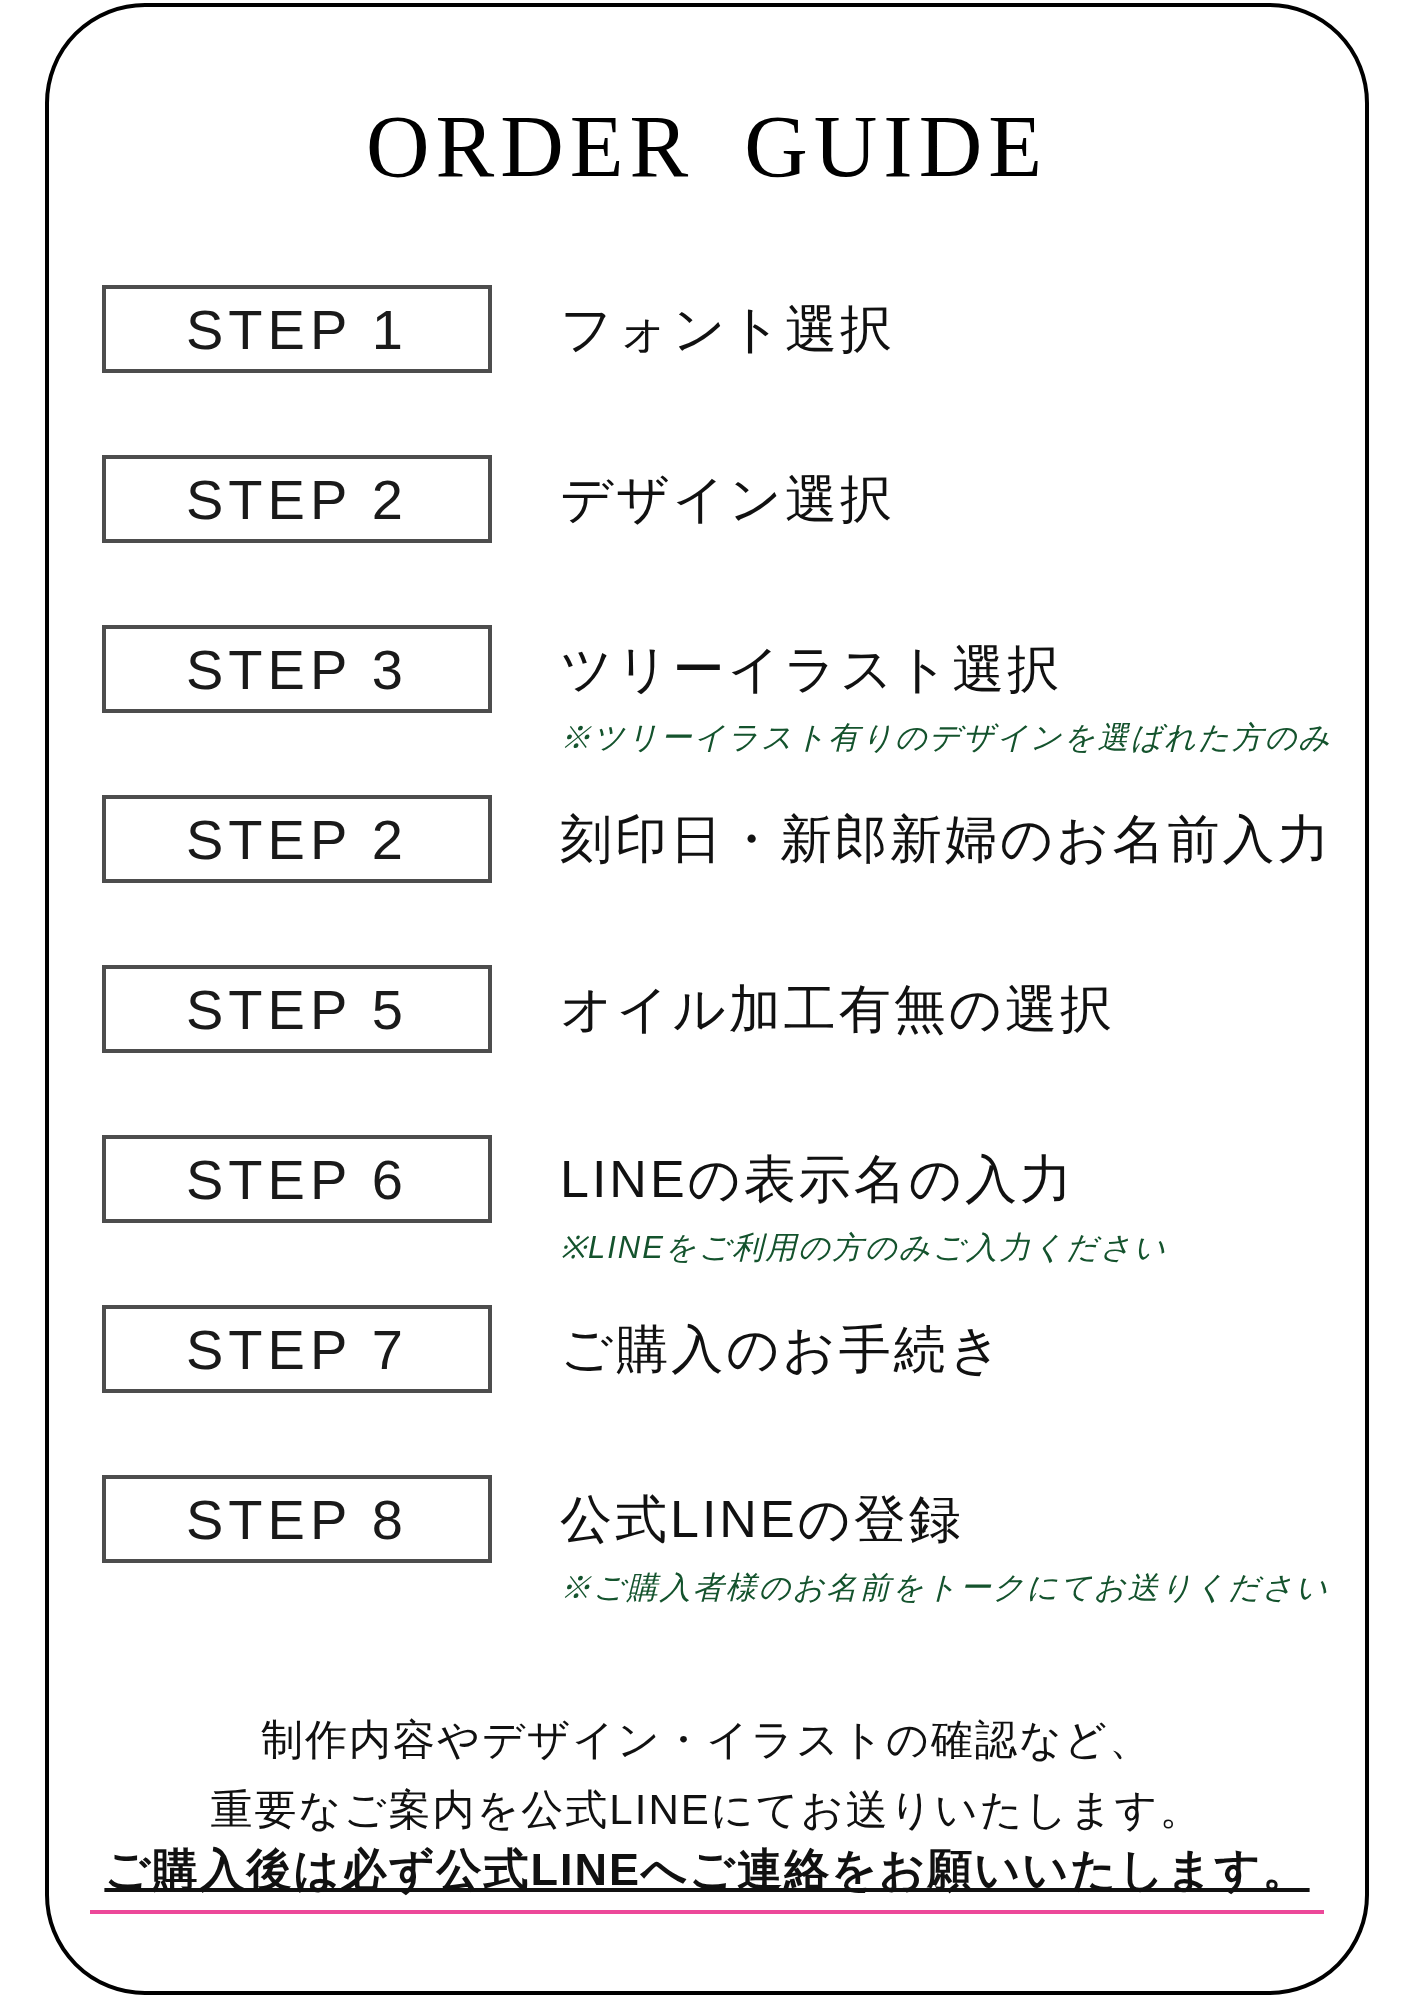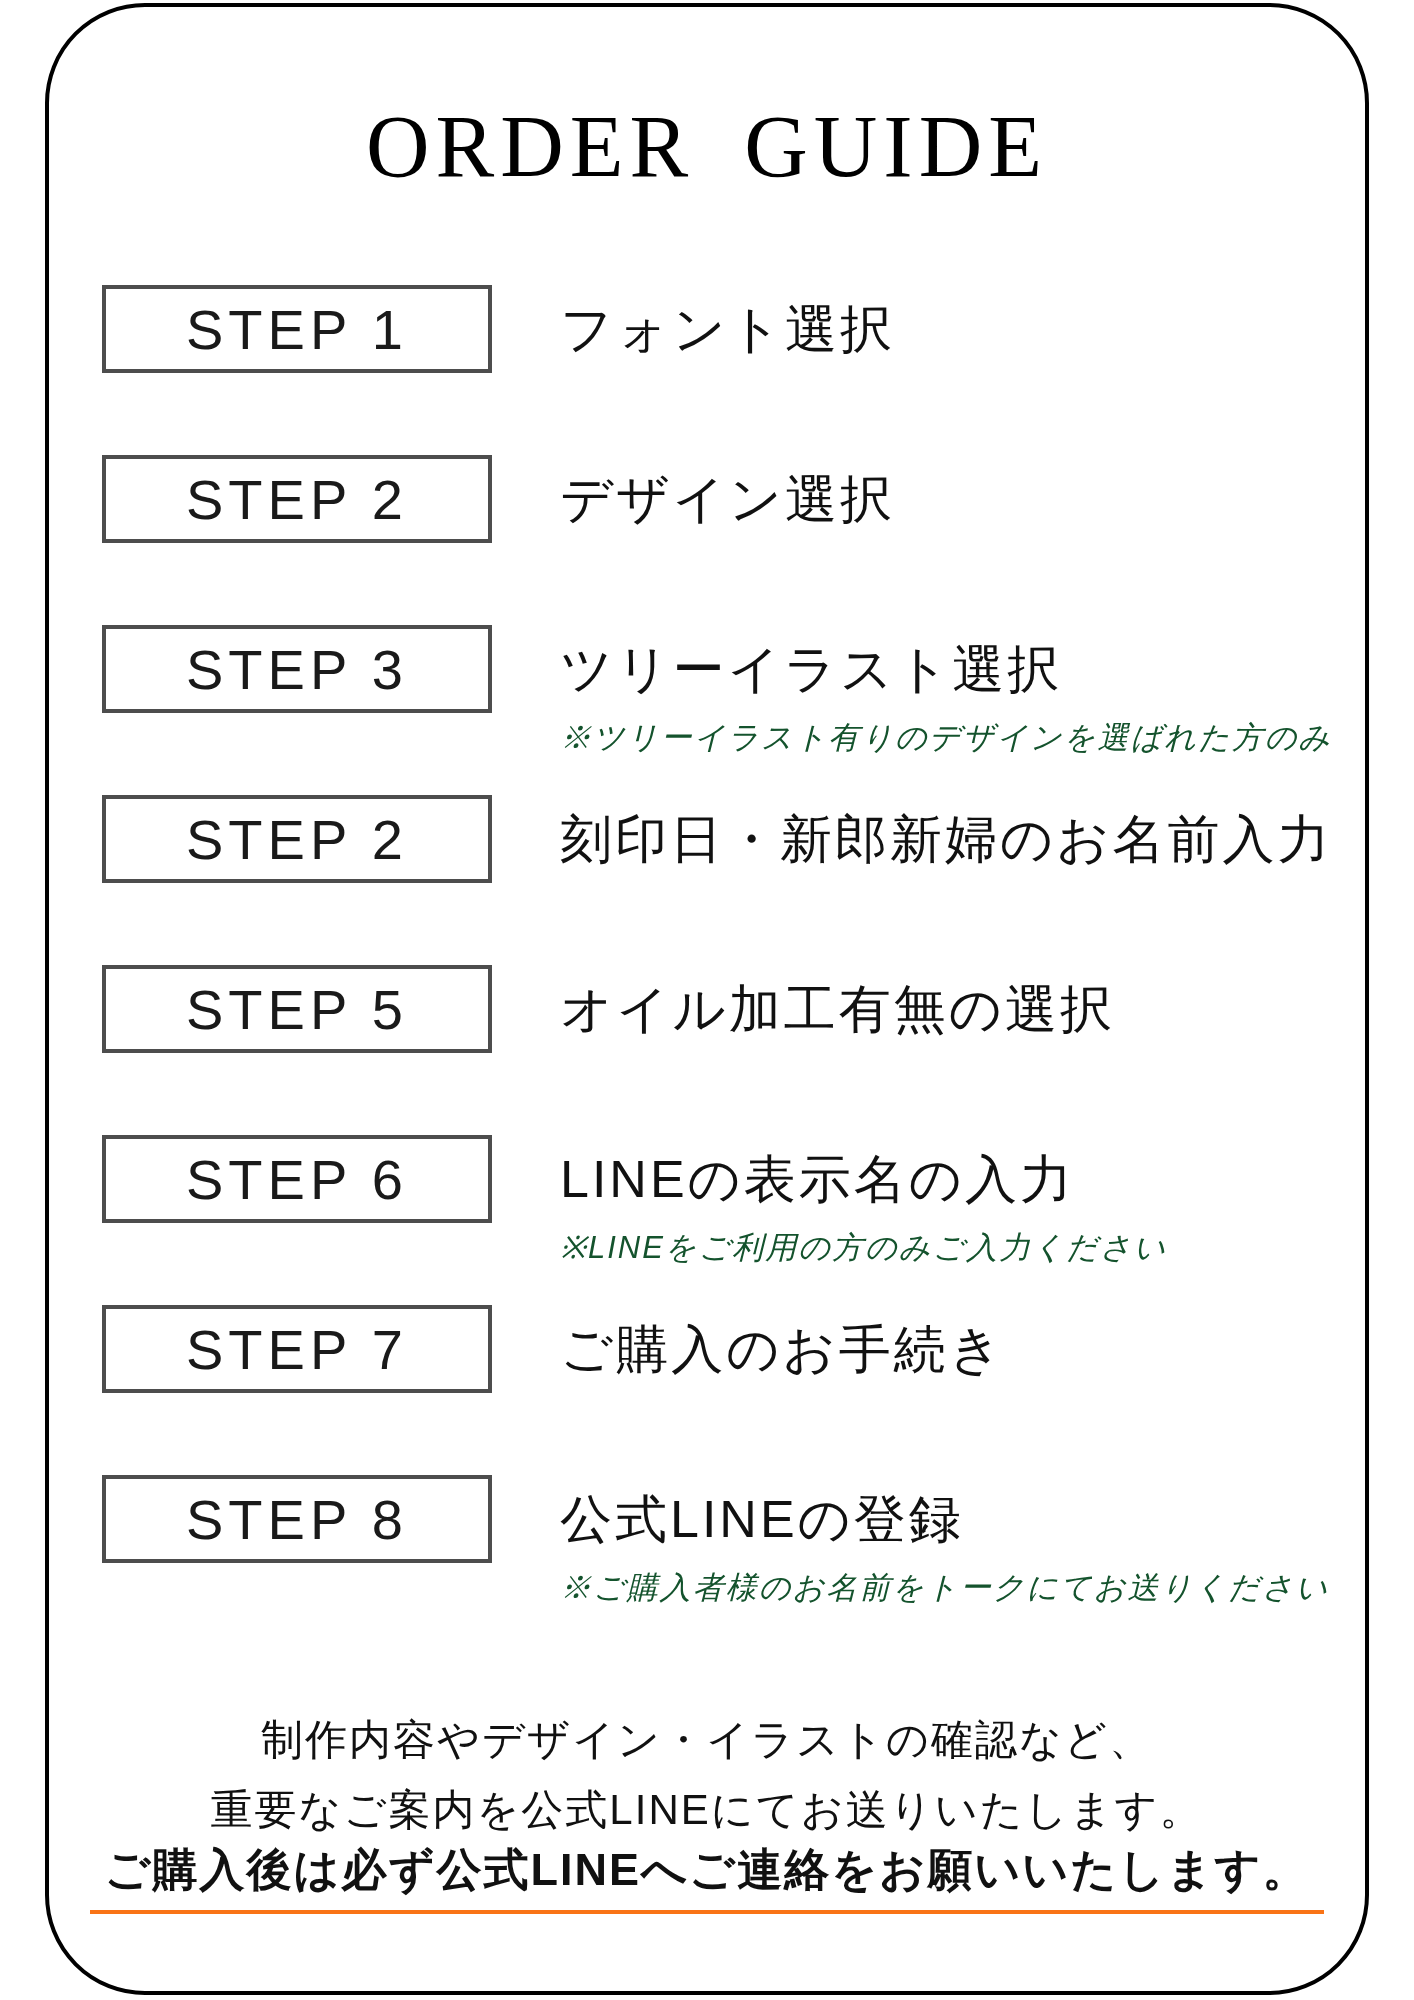--- a/index.html
+++ b/index.html
@@ -96,8 +96,9 @@
   .footer-line-3 { top: 1840px; font-size: 45px; font-weight: 700; }
   .footer-line-3 .underlined {
     display: inline-block;
-    border-bottom: 4px solid #f97316;
+    border-bottom: 4px solid #ec4899;
     padding: 0 14px 10px 14px;
+    text-decoration: underline;
   }
   
   .row-0 { top: 285px; }

